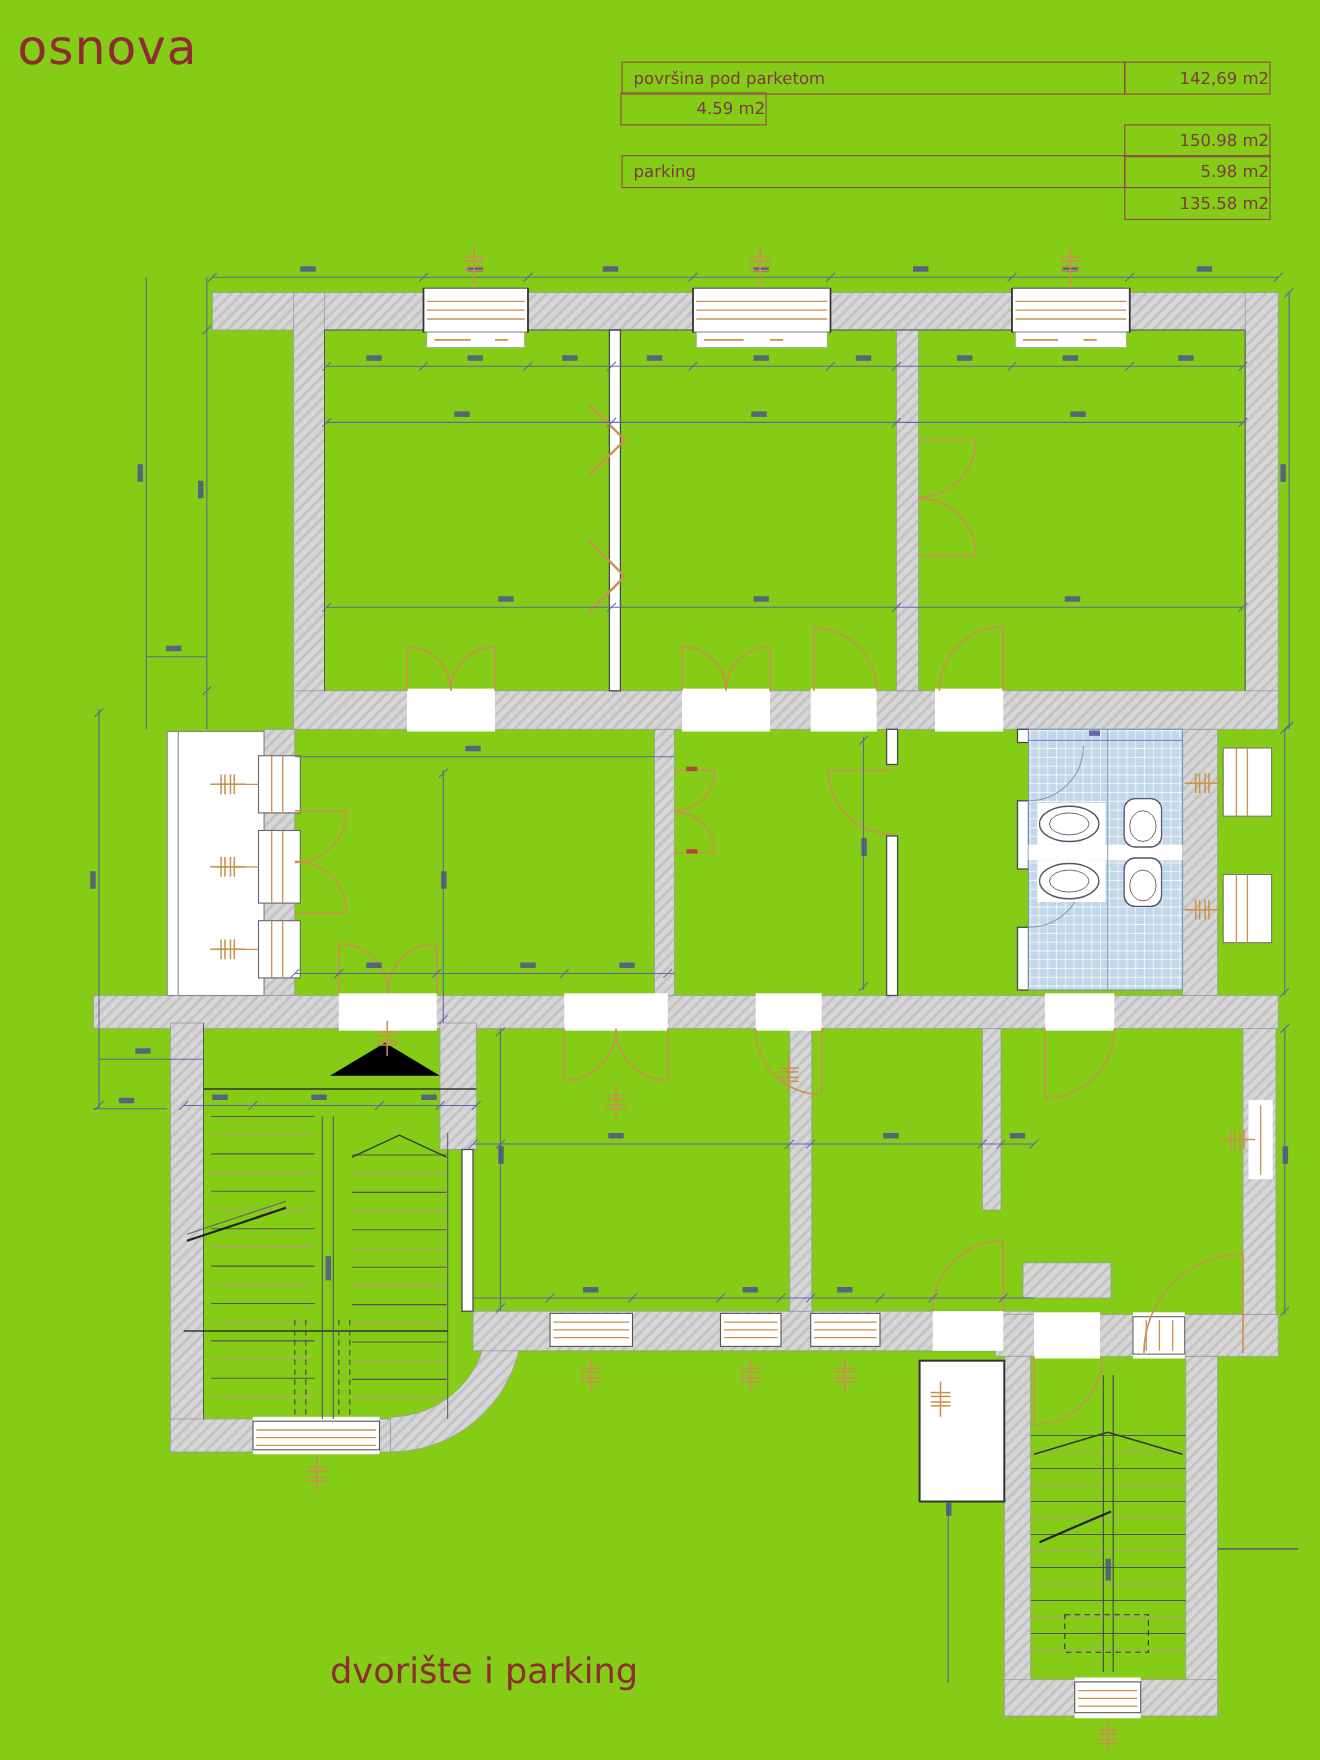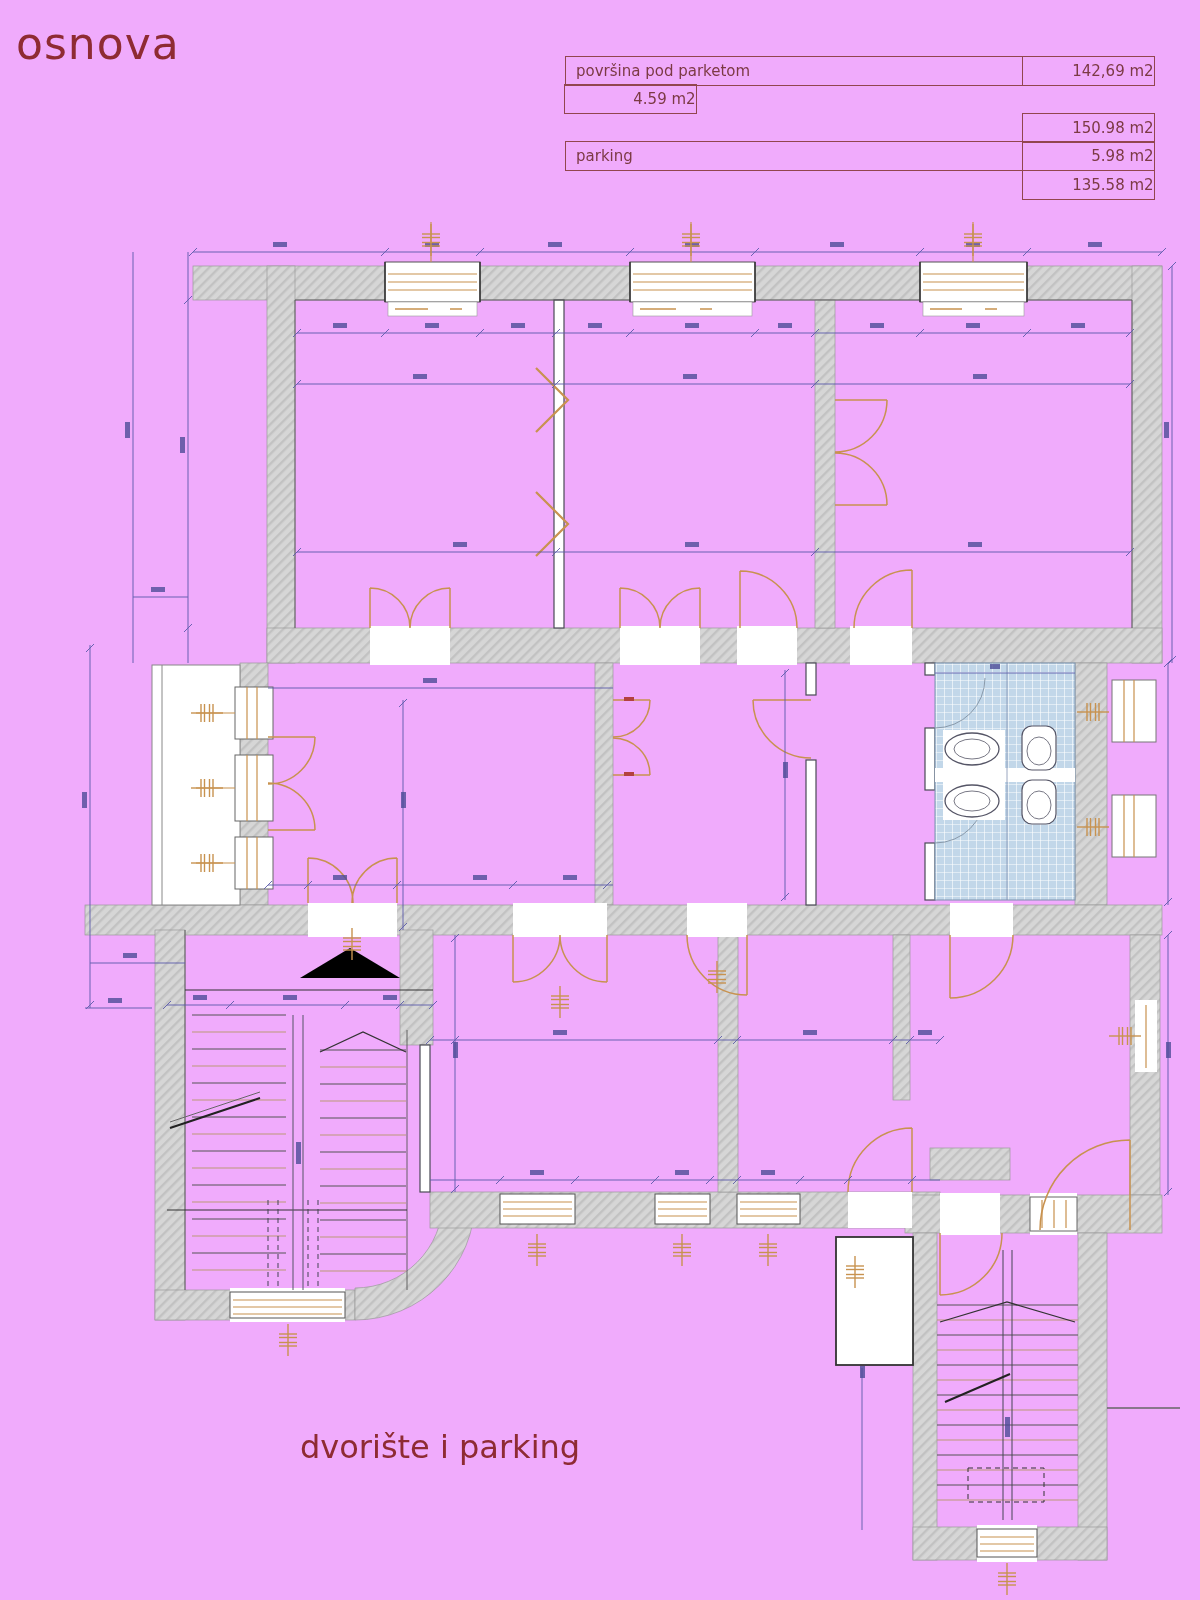--- a/index.html
+++ b/index.html
@@ -3,7 +3,7 @@
 <meta charset="utf-8">
 <style>
   html,body{margin:0;padding:0;background:#fff;}
-  .stage{position:relative;width:1200px;height:1600px;background:#f0abfc;overflow:hidden;
+  .stage{position:relative;width:1200px;height:1600px;background:#84cc16;overflow:hidden;
          font-family:"DejaVu Sans", sans-serif;}
   .plan-title{position:absolute;left:16px;top:18px;font-size:44px;letter-spacing:1px;
               color:#8e2b33;}

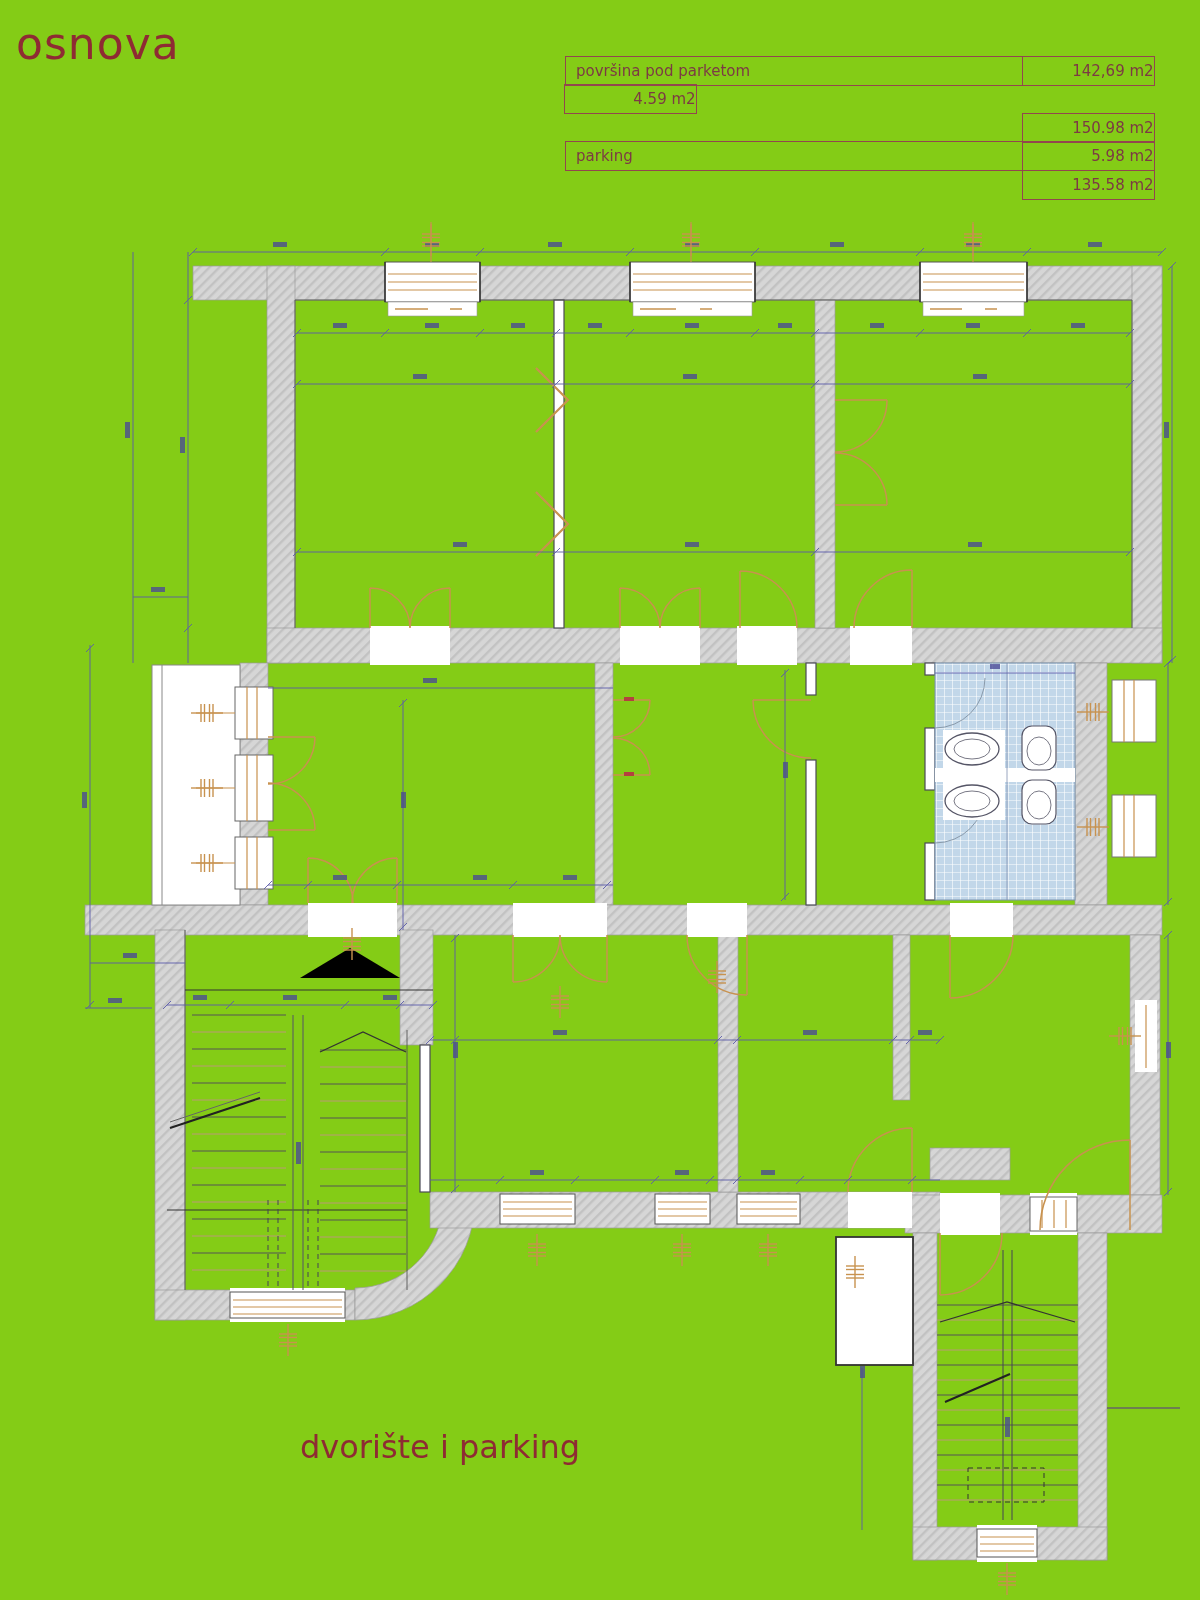--- a/index.html
+++ b/index.html
@@ -7,7 +7,7 @@
          font-family:"DejaVu Sans", sans-serif;}
   .plan-title{position:absolute;left:16px;top:18px;font-size:44px;letter-spacing:1px;
               color:#8e2b33;}
-  .yard-caption{position:absolute;left:300px;top:1428px;font-size:32px;color:#8e2b33;}
+  .yard-caption{position:absolute;left:300px;top:1500px;font-size:32px;color:#8e2b33;}
   .area-table{position:absolute;left:565px;top:57px;width:591px;}
   .area-row{display:flex;height:30px;margin-top:-1.4px;}
   .cell{box-sizing:border-box;border:1.4px solid #92464e;height:30px;display:flex;align-items:center;

